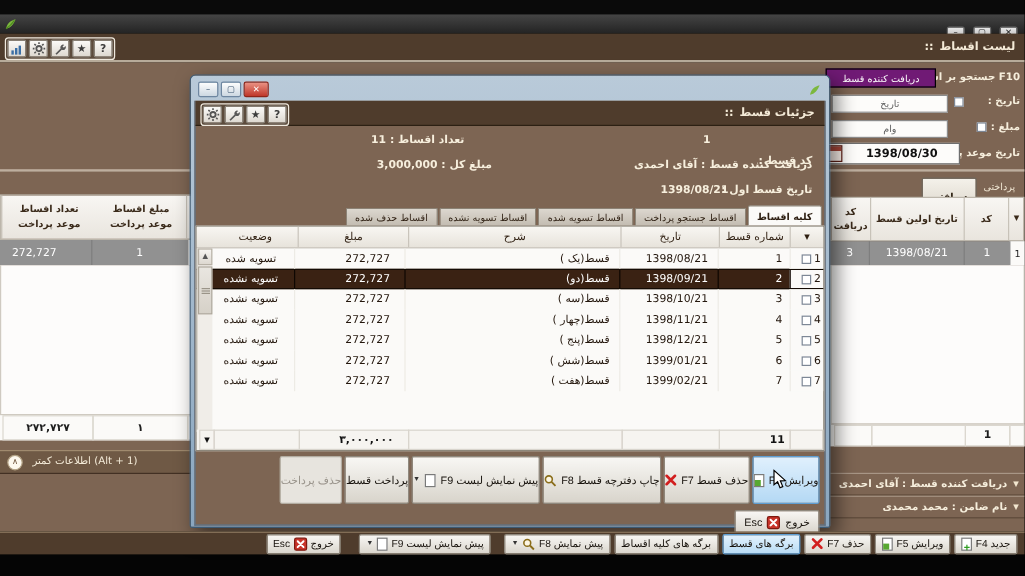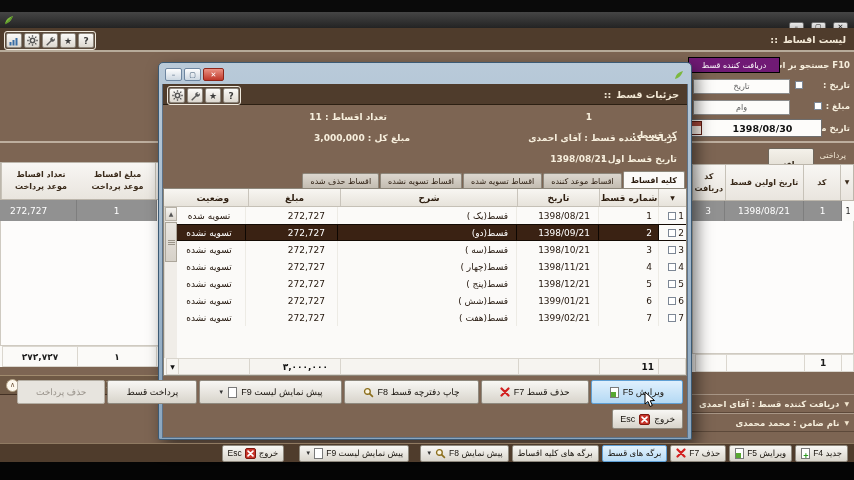--- a/index.html
+++ b/index.html
@@ -208,7 +208,7 @@
   <div class="field abs" style="left:693px;top:100px;width:97px;height:15px;z-index:2">وام</div>
 
   <span class="panel-label abs" style="right:4px;top:123px;z-index:2">تاريخ موعد پرداخت :</span>
-  <div class="abs" style="left:688px;top:119px;width:134px;height:18px;background:#fdfcfa;border:1px solid #6e6e6e;
+  <div class="abs" style="left:688px;top:119px;width:112px;height:18px;background:#fdfcfa;border:1px solid #6e6e6e;
        display:flex;direction:ltr;align-items:center;gap:3px;padding:0 1px;z-index:2">
     <span class="ic-cal"></span>
     <span style="flex:1;text-align:center;font-size:9.5px;font-weight:bold;color:#111;direction:ltr">1398/08/30</span>

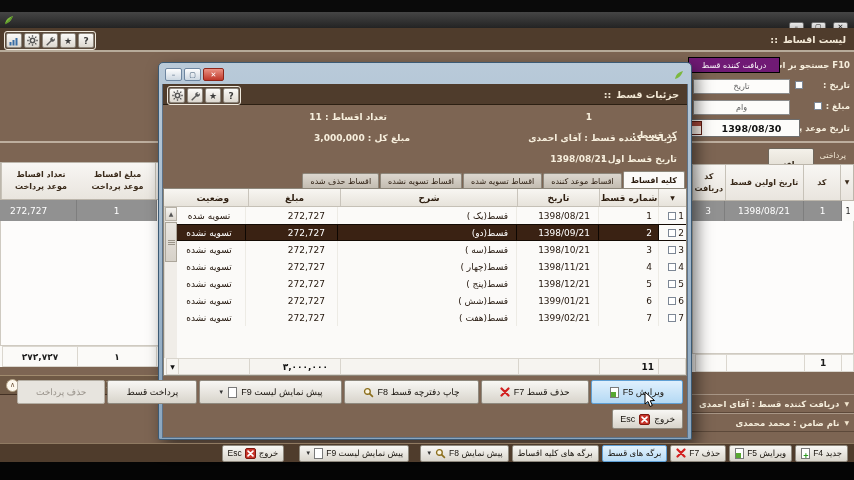--- a/index.html
+++ b/index.html
@@ -326,7 +326,7 @@
 
       <div id="dlg-tabs">
         <div class="dtab active">كليه اقساط</div>
-        <div class="dtab">اقساط موعد كننده</div>
+        <div class="dtab">اقساط جستجو پرداخت</div>
         <div class="dtab">اقساط تسويه شده</div>
         <div class="dtab">اقساط تسويه نشده</div>
         <div class="dtab">اقساط حذف شده</div>

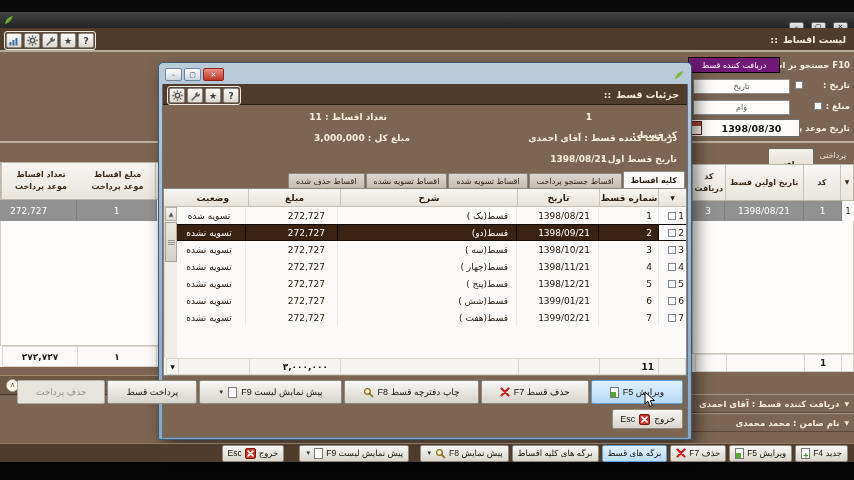--- a/index.html
+++ b/index.html
@@ -104,7 +104,7 @@
   #dlg-table{height:188px;background:#fbfaf8;position:relative;border:1px solid #8d877b}
   .t-hdr{display:flex;height:18px;padding-left:13px;background:linear-gradient(#f8f6f2,#e7e3db);
          border-bottom:1px solid #c5c0b6}
-  .t-hdr .cell{display:flex;align-items:center;justify-content:center;font-size:9px;font-weight:bold;
+  .t-hdr .cell{display:flex;align-items:center;justify-content:center;font-size:9px;font-weight:normal;
                color:#2e1e10;border-left:1px solid #c9c4bb}
   .t-row{display:flex;height:17px;font-size:9px;color:#23160c}
   .t-row .cell{display:flex;align-items:center;border-left:1px solid #edebe5}

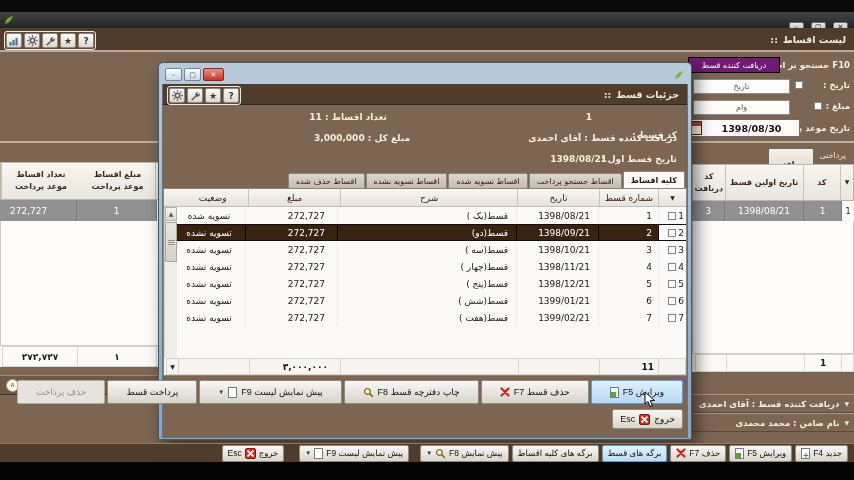--- a/index.html
+++ b/index.html
@@ -123,8 +123,8 @@
   #sb-thumb i{display:block;width:7px;height:1px;background:#9a released4}
   #sb-thumb i{background:#9a9488}
   #dlg-buttons{display:flex;gap:2px;padding:4px 4px 0 0}
-  .dbtn{height:24px;background:linear-gradient(#f8f7f4,#d8d4cb);border:1px solid #8f897e;border-radius:2px;
-        color:#17120c;font-size:9px;display:flex;align-items:center;gap:4px;padding:0 18px;white-space:nowrap}
+  .dbtn{height:40px;background:linear-gradient(#f8f7f4,#d8d4cb);border:1px solid #8f897e;border-radius:2px;
+        color:#17120c;font-size:9px;display:flex;align-items:center;gap:4px;padding:0 0;white-space:nowrap}
   .dbtn.hl{background:linear-gradient(#e0f0fd,#b4d9f4);border-color:#5f9fd4}
   .dbtn.disabled{color:#98928a;background:#e7e4de;border-color:#b3ada2}
   #dlg-exit-row{display:flex;padding:5px 4px 0 0}

